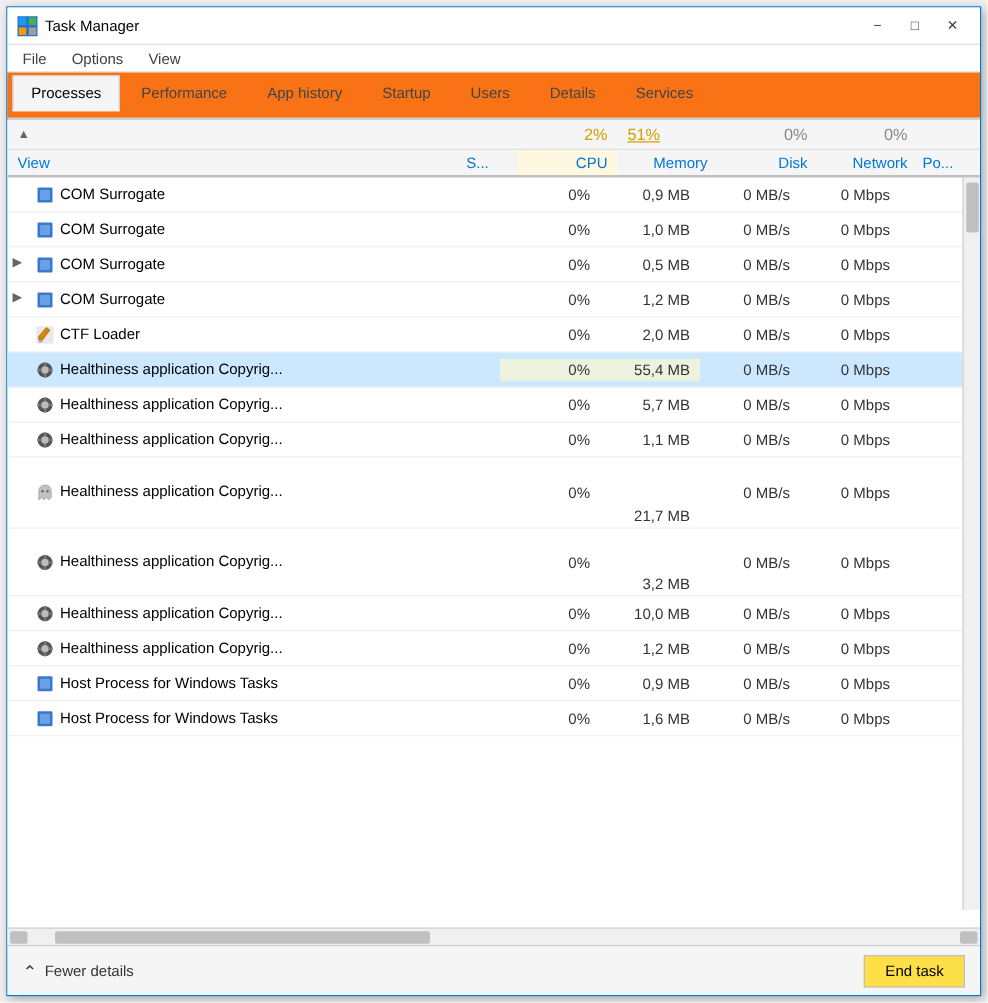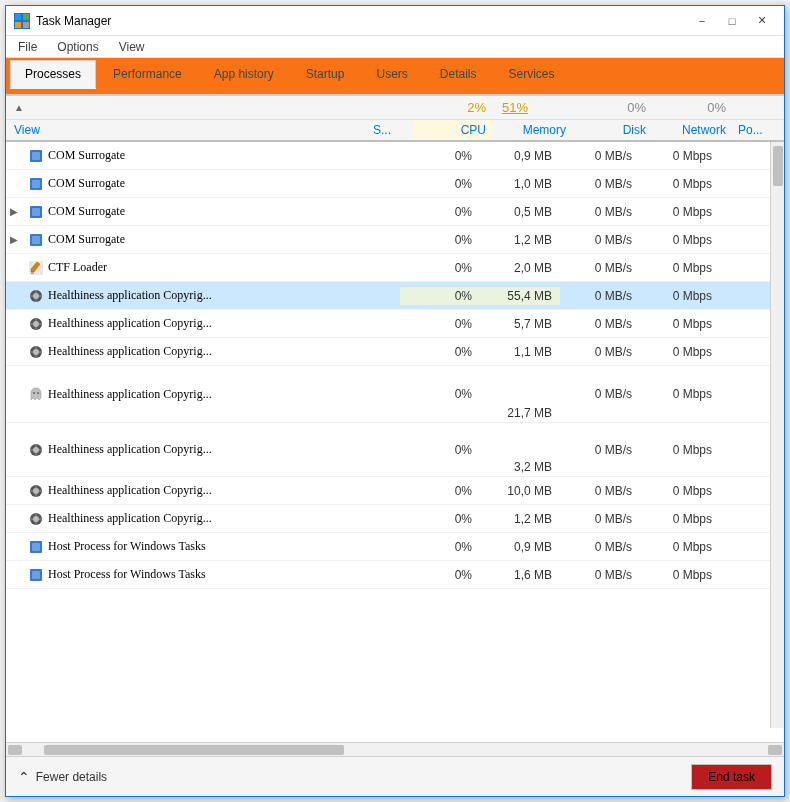--- a/index.html
+++ b/index.html
@@ -134,13 +134,12 @@
 
     .process-name {
       display: flex;
-      align-items: center;
+      align-items: flex-start;
       padding: 2px 4px;
       gap: 4px;
       font-size: 12px;
       overflow: hidden;
       white-space: nowrap;
-      font-family: Liberation Serif, serif;
     }
     .process-icon {
       width: 16px;

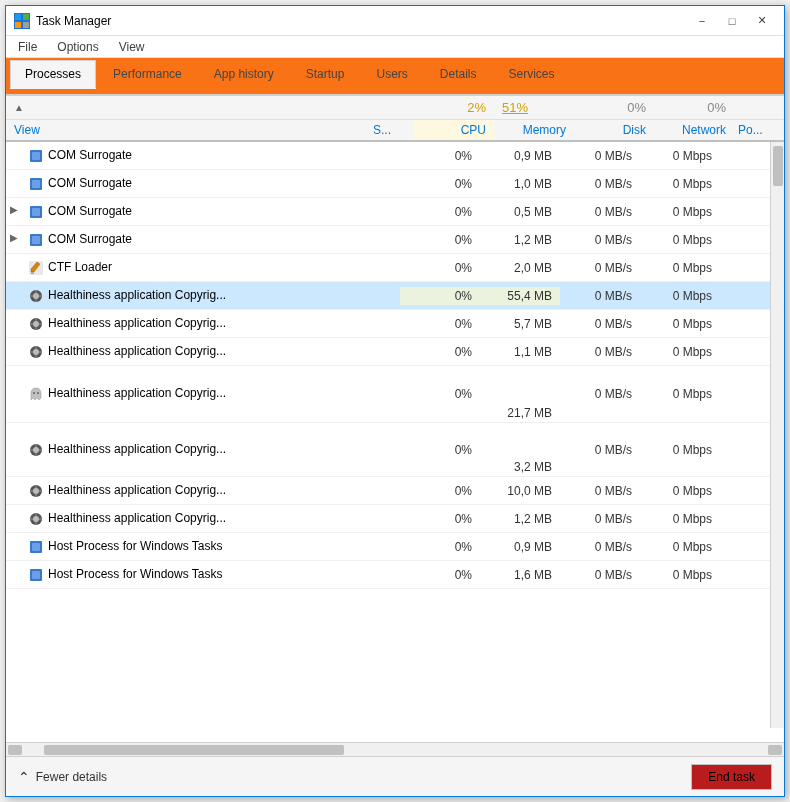--- a/index.html
+++ b/index.html
@@ -197,7 +197,7 @@
     }
     .end-task-btn {
       padding: 5px 16px;
-      background: #b91c1c;
+      background: #fde047;
       border: 1px solid #c0c0c0;
       font-size: 12px;
       cursor: pointer;

